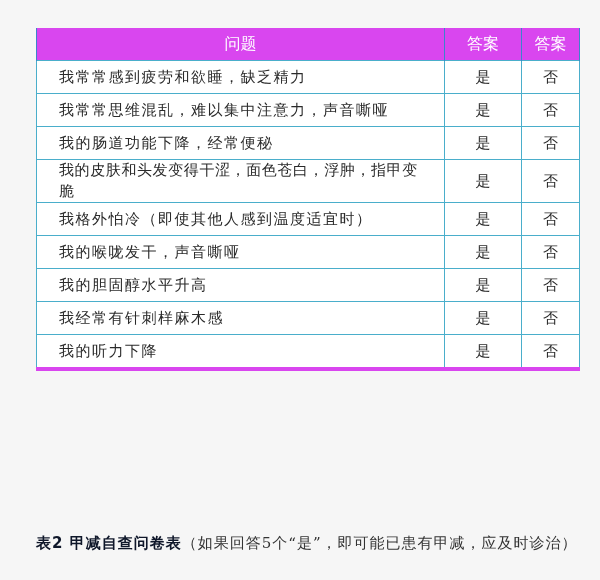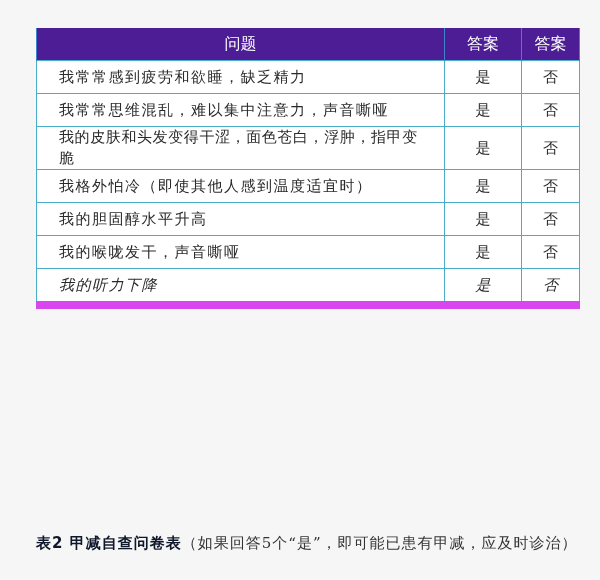--- a/index.html
+++ b/index.html
@@ -18,7 +18,7 @@
       table-layout: fixed;
     }
     th {
-      background: #4c1d95; color: #ffffff; font-weight: normal;
+      background: #d946ef; color: #ffffff; font-weight: normal;
       font-family: "DejaVu Sans", "Liberation Sans", sans-serif;
       font-size: 16px; height: 32px; padding: 0; text-align: center;
       border-left: 1px solid #3d83cc; border-right: 1px solid #3d83cc;

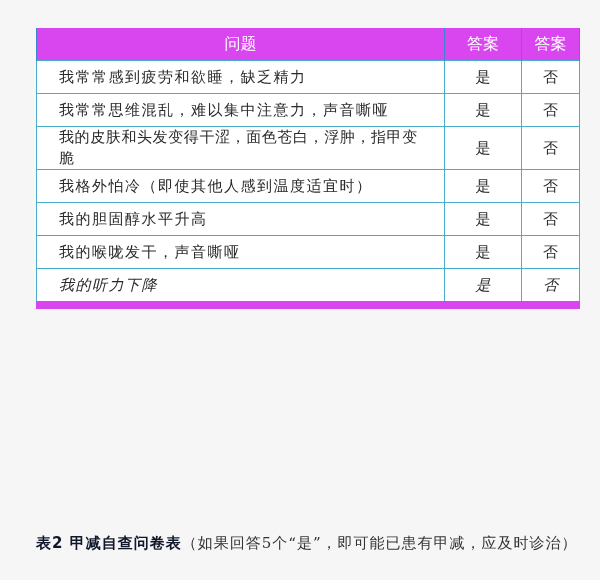--- a/index.html
+++ b/index.html
@@ -72,6 +72,11 @@
         <td class="ans">否</td>
       </tr>
       <tr>
+        <td>我的肠道功能下降，经常便秘</td>
+        <td class="ans">是</td>
+        <td class="ans">否</td>
+      </tr>
+      <tr>
         <td style="letter-spacing:0.6px">我的皮肤和头发变得干涩，面色苍白，浮肿，指甲变脆</td>
         <td class="ans">是</td>
         <td class="ans">否</td>

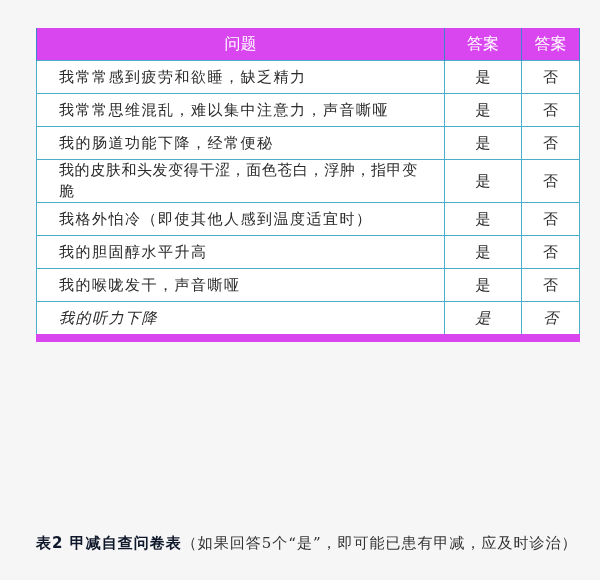--- a/index.html
+++ b/index.html
@@ -87,12 +87,12 @@
         <td class="ans">否</td>
       </tr>
       <tr>
-        <td>我的胆固醇水平升高</td>
+        <td>我的喉咙发干，声音嘶哑</td>
         <td class="ans">是</td>
         <td class="ans">否</td>
       </tr>
       <tr>
-        <td>我的喉咙发干，声音嘶哑</td>
+        <td>我的胆固醇水平升高</td>
         <td class="ans">是</td>
         <td class="ans">否</td>
       </tr>

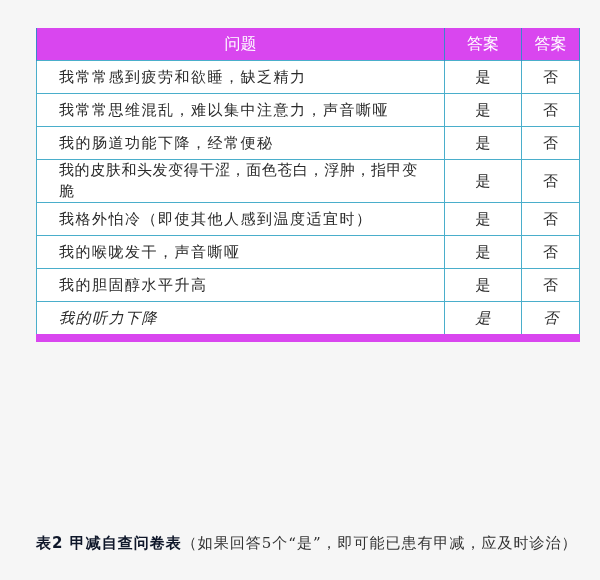--- a/index.html
+++ b/index.html
@@ -97,6 +97,11 @@
         <td class="ans">否</td>
       </tr>
       <tr>
+        <td>我经常有针刺样麻木感</td>
+        <td class="ans">是</td>
+        <td class="ans">否</td>
+      </tr>
+      <tr>
         <td>我的听力下降</td>
         <td class="ans">是</td>
         <td class="ans">否</td>

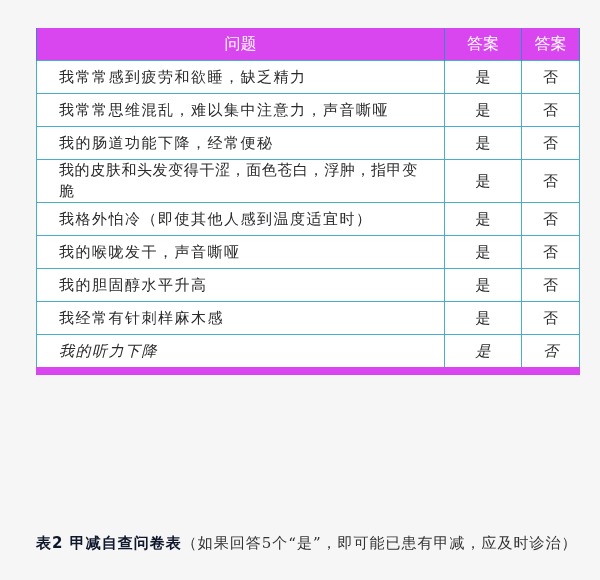--- a/index.html
+++ b/index.html
@@ -30,7 +30,7 @@
     }
     td.ans { text-align: center; padding: 0; letter-spacing: 0; }
     tr.tall td { height: 53px; }
-    tbody tr:last-child td { border-bottom: 8px solid #d946ef; font-style: italic; }
+    tbody tr:last-child td { border-bottom: 4px solid #d946ef; }
     col.q { width: 408px; }
     col.a1 { width: 77px; }
     col.a2 { width: 58px; }

